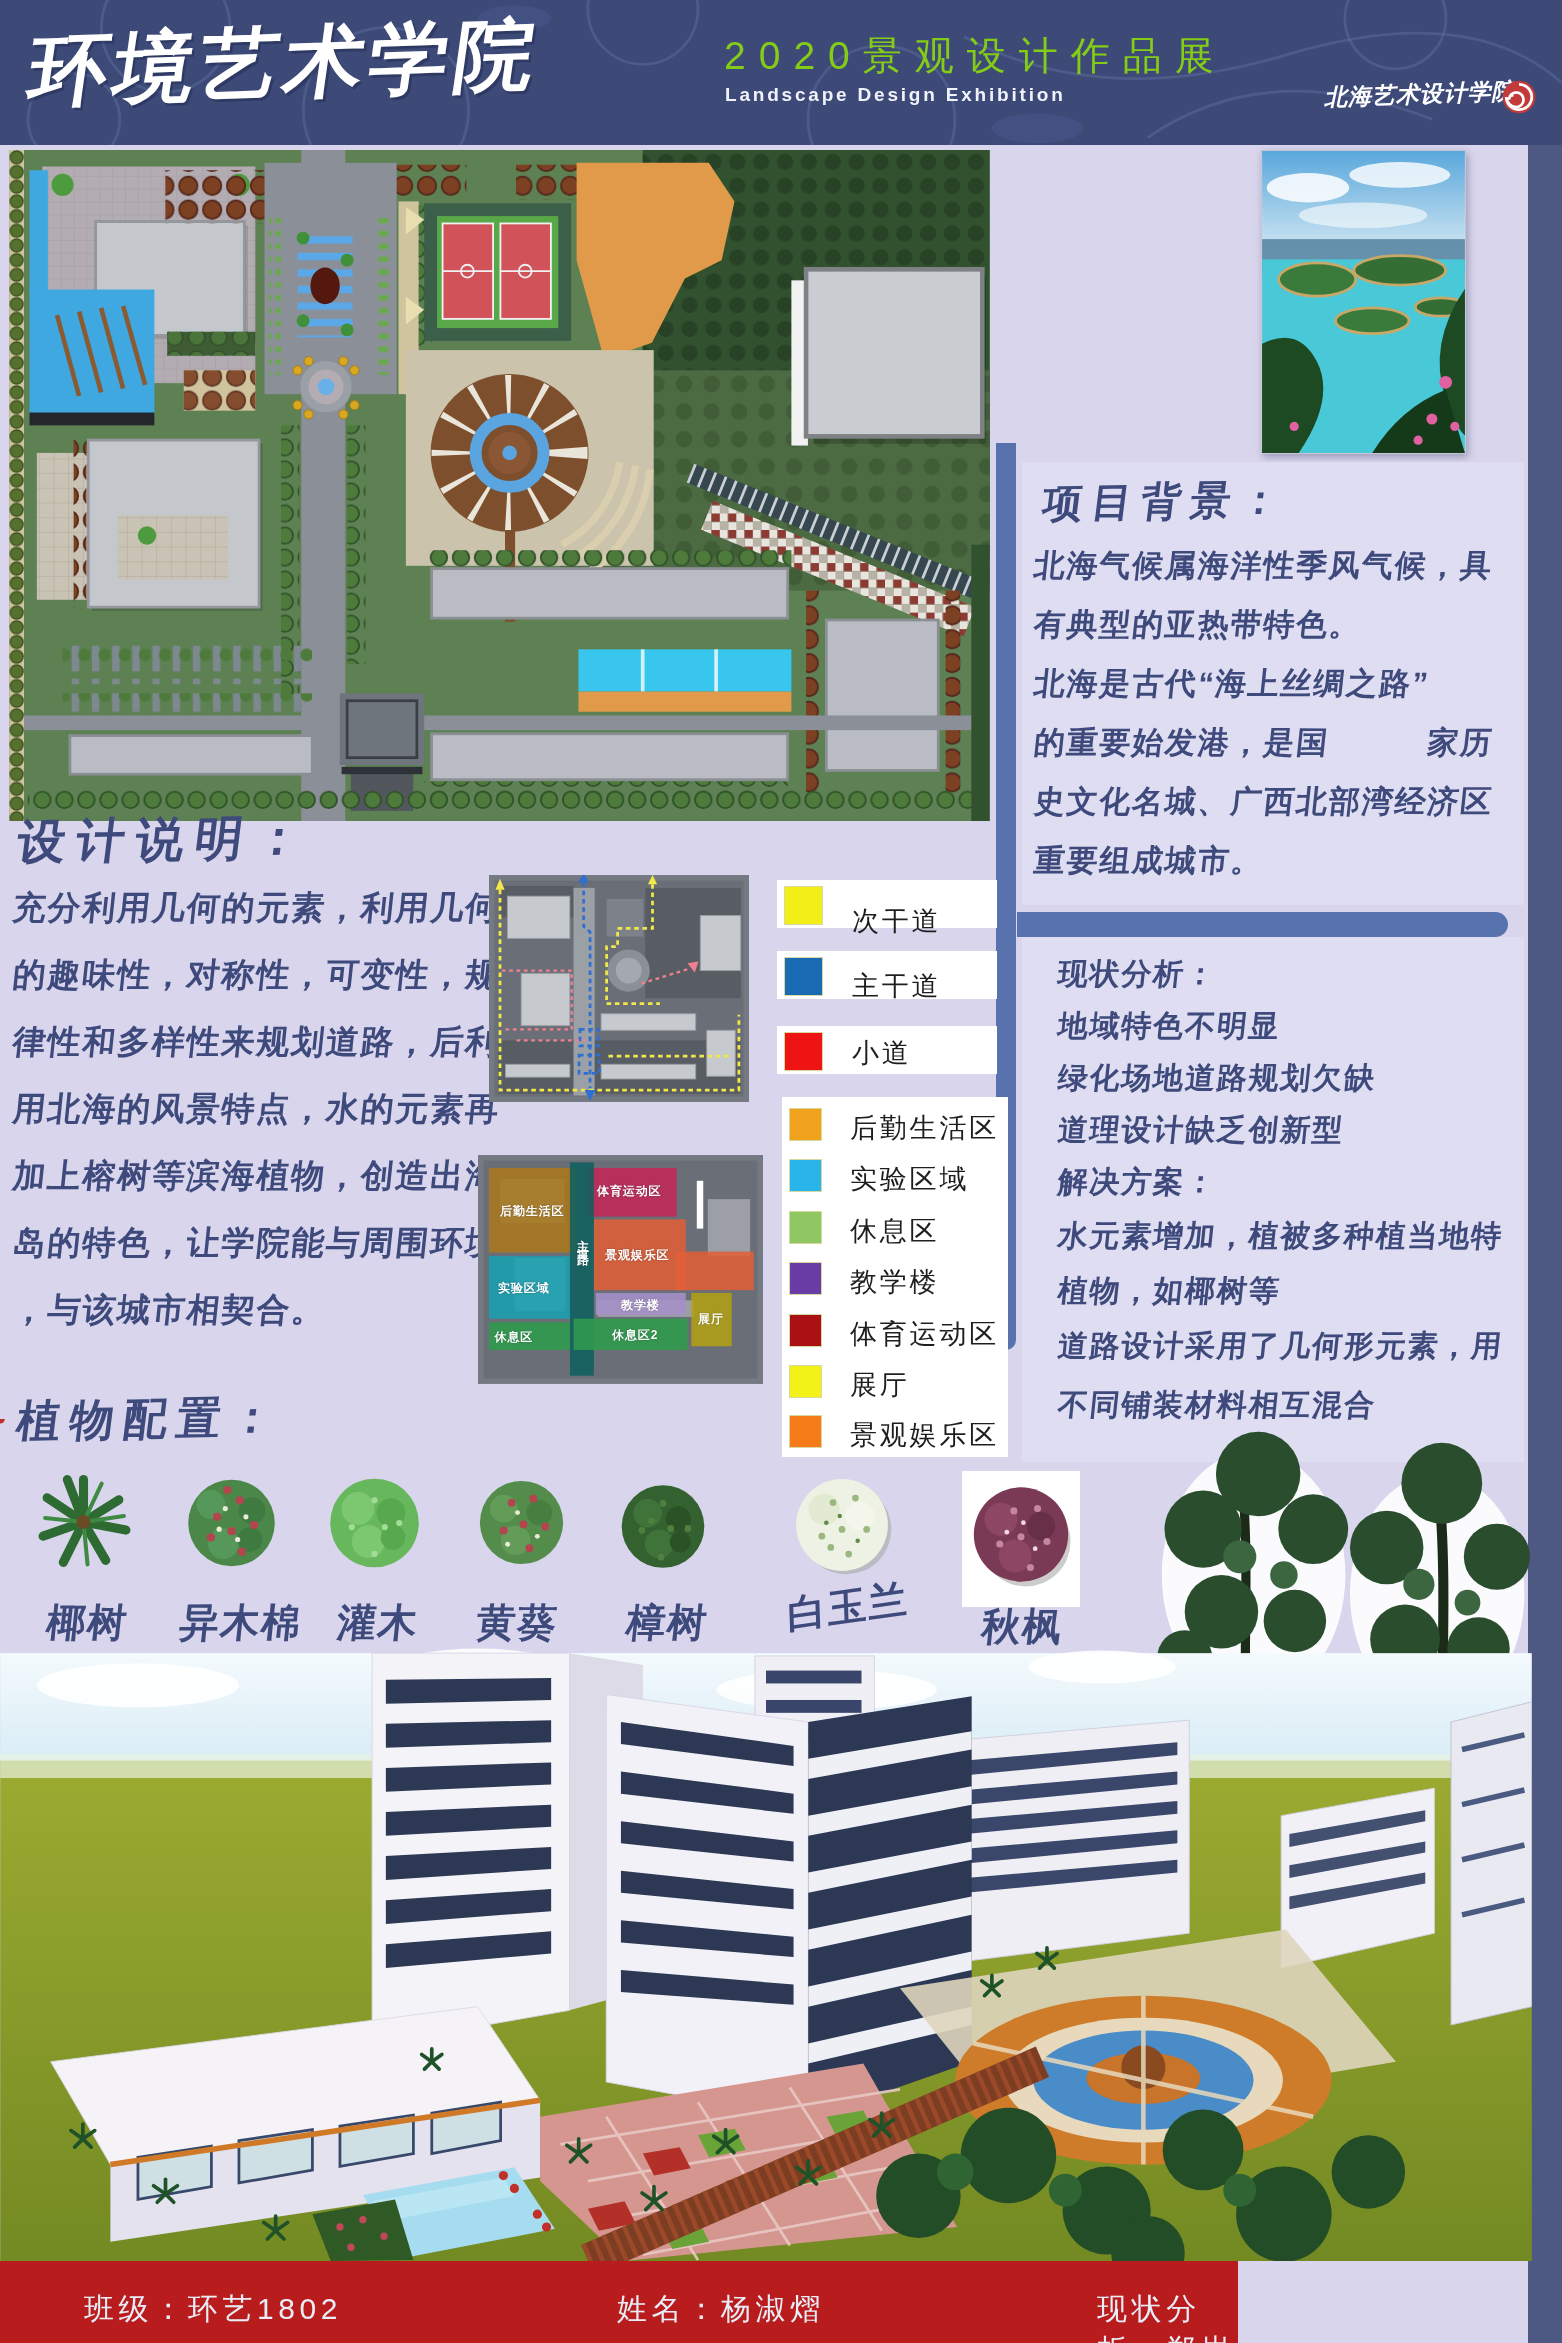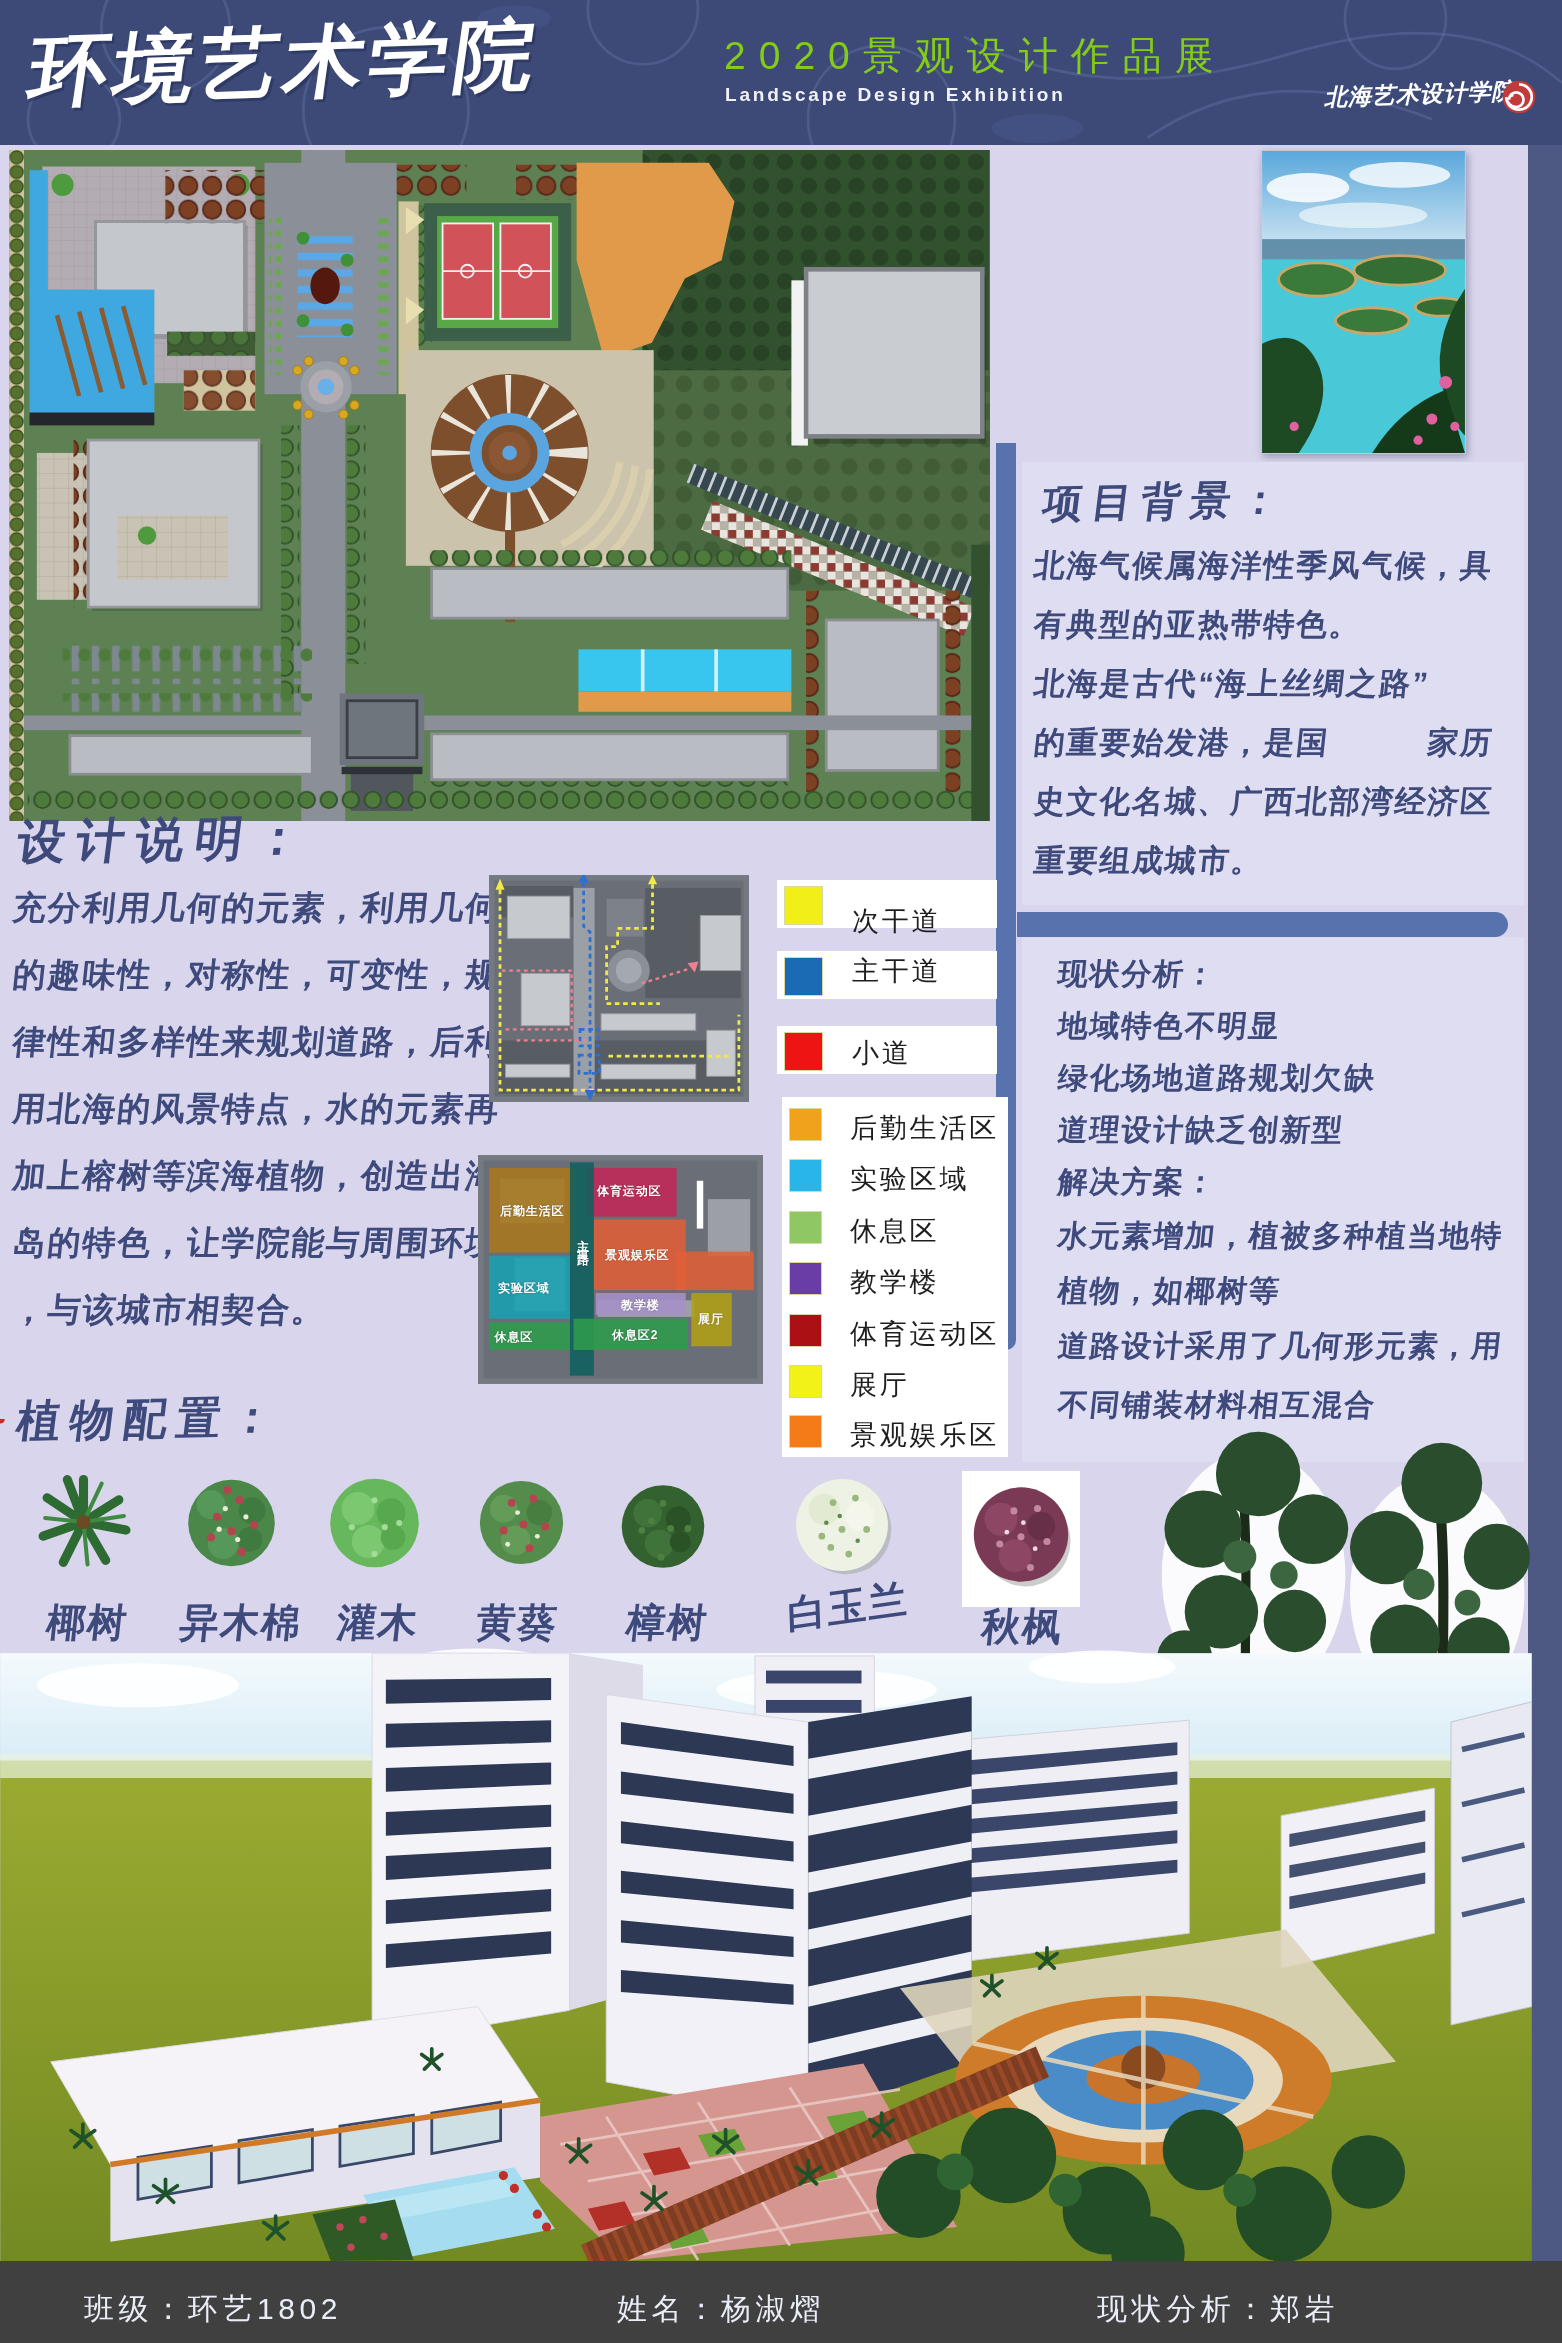--- a/index.html
+++ b/index.html
@@ -432,7 +432,7 @@
     </div>
     <div class="abs legend-card" style="left:777px;top:951px;width:220px;height:48px;">
       <span class="legend-sq" style="left: 7.3px; top: 5.5px; width: 37px; height: 37px; background-color: rgb(26, 106, 180);"></span>
-      <span class="legend-label" style="left:75px;top:2px;">主干道</span>
+      <span class="legend-label" style="left:75px;top:17px;">主干道</span>
     </div>
     <div class="abs legend-card" style="left:777px;top:1026px;width:220px;height:48px;">
       <span class="legend-sq" style="left: 7.3px; top: 5.5px; width: 37px; height: 37px; background-color: rgb(238, 20, 20);"></span>

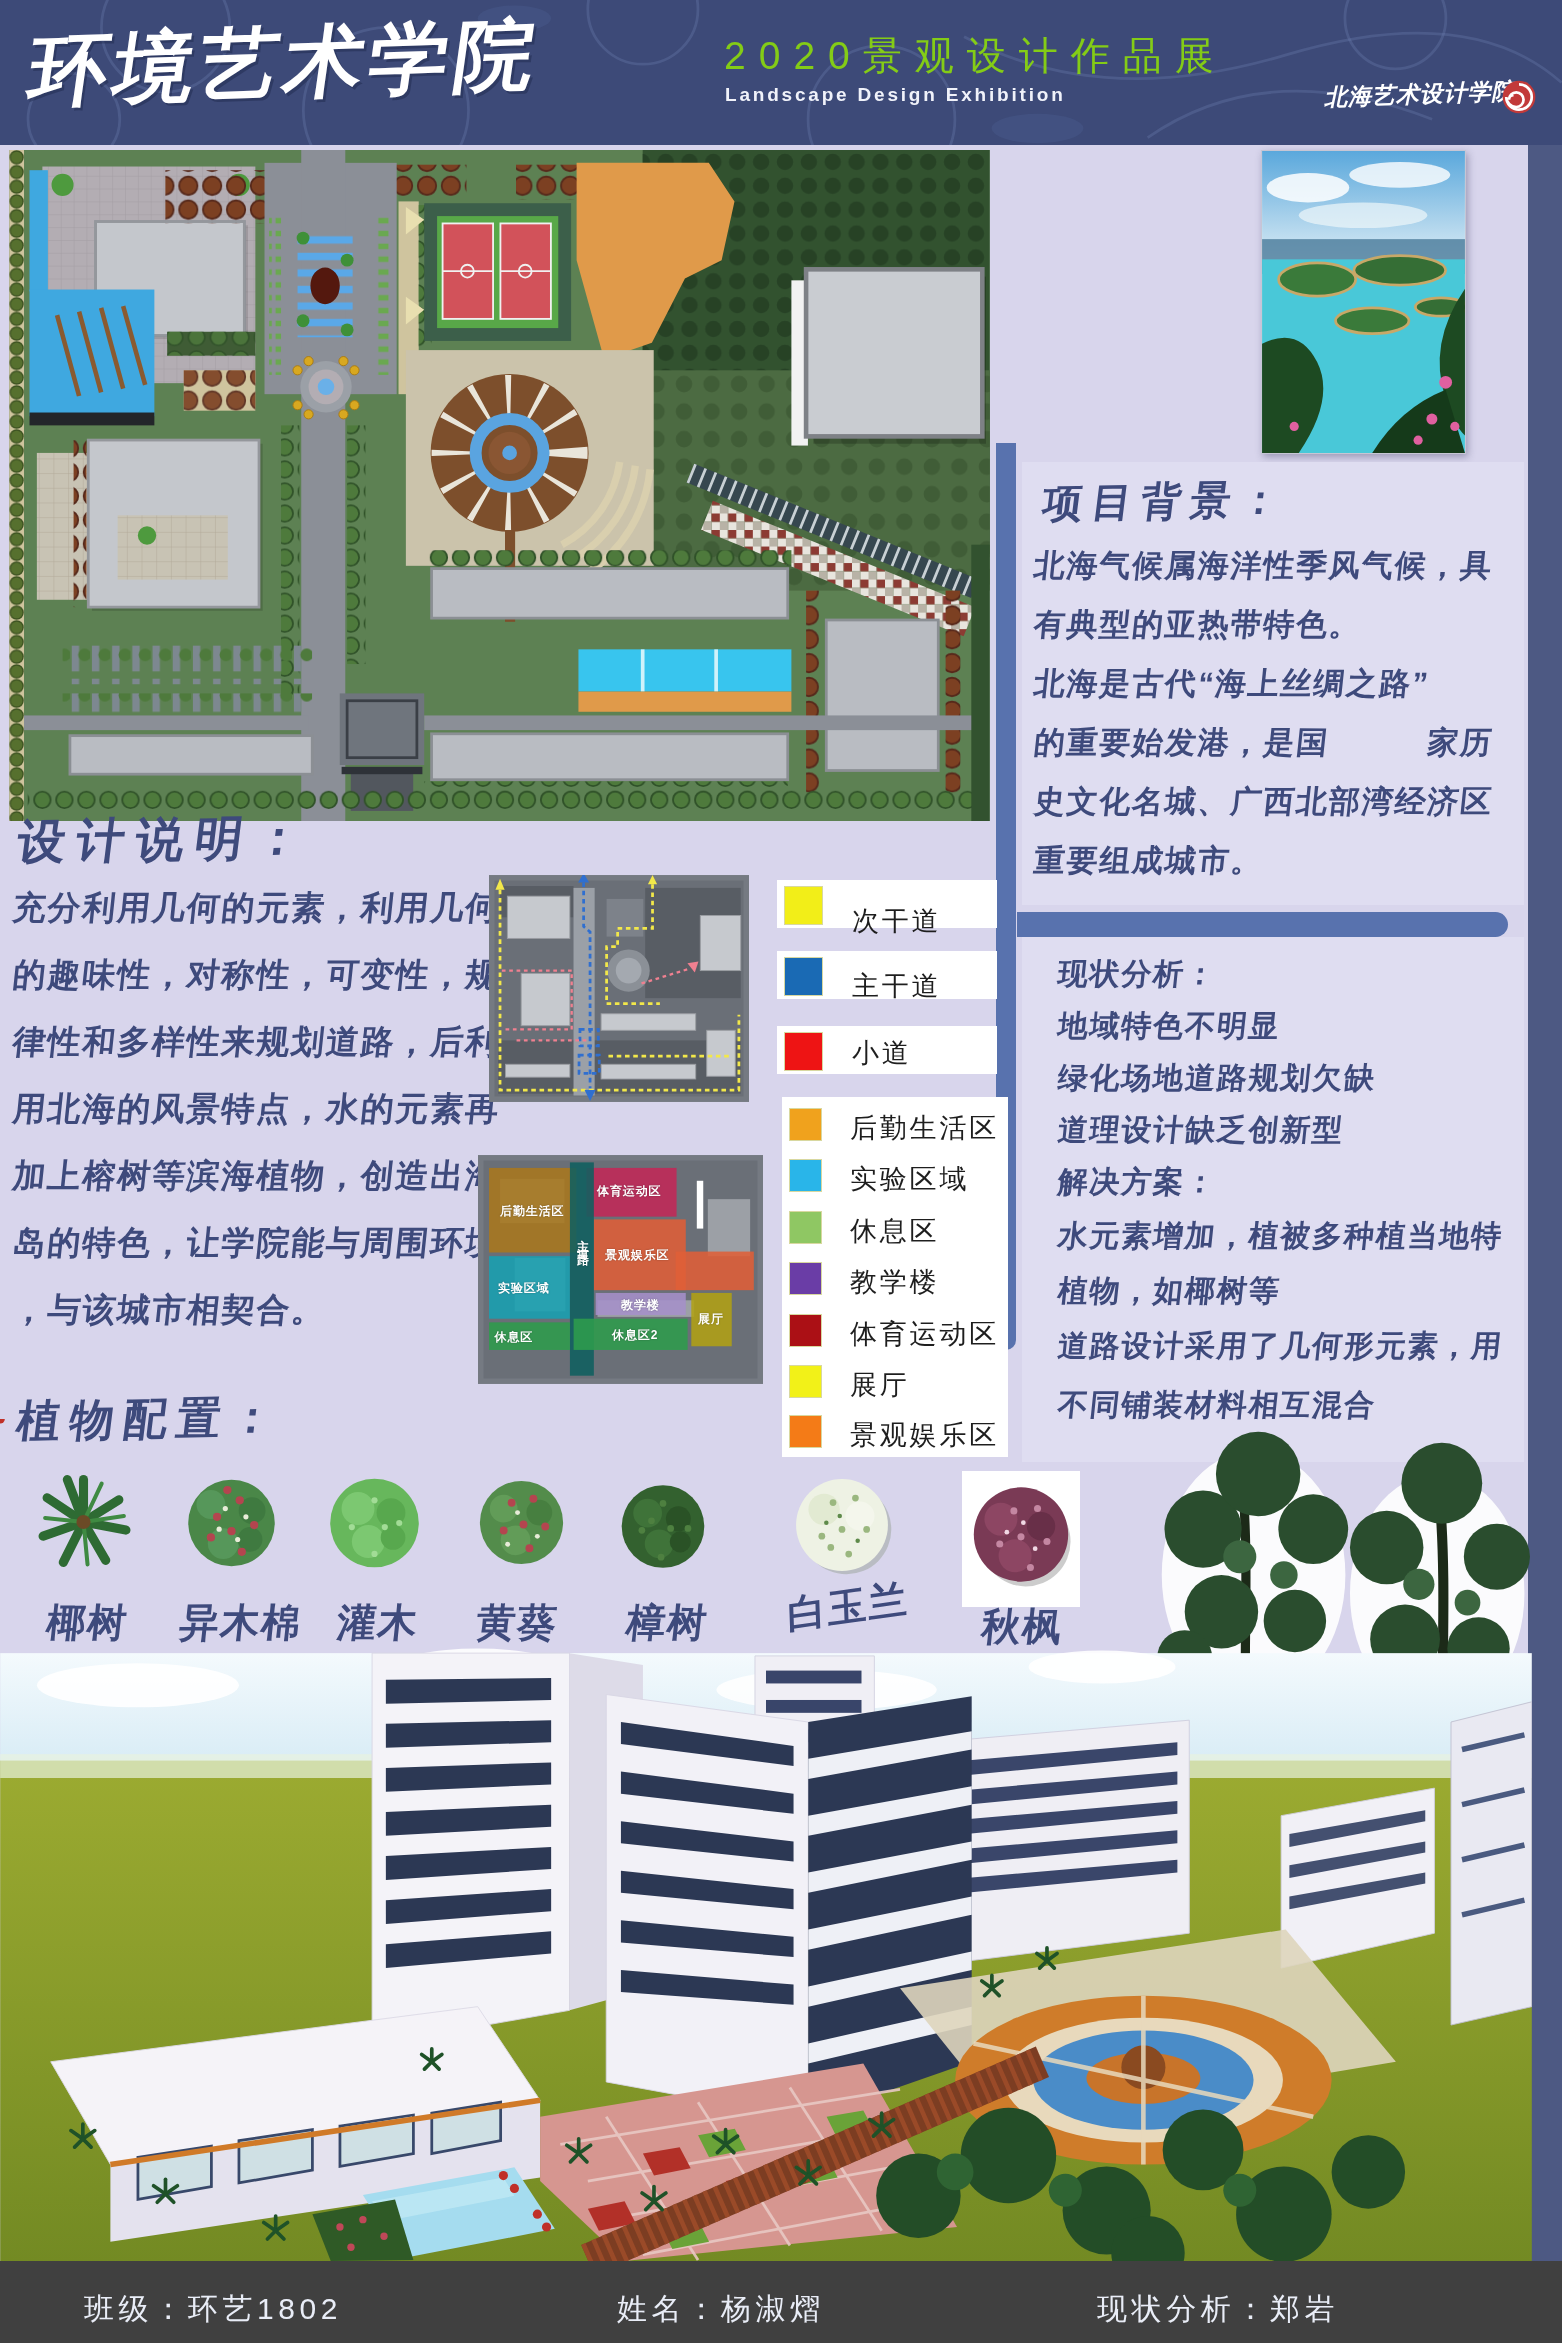--- a/index.html
+++ b/index.html
@@ -20,7 +20,7 @@
         transform:rotate(-2deg);letter-spacing:0.9px;}
   
   .rband{left:1528px;top:145px;width:34px;height:2198px;background:#4d5983;}
-  .footer{left:0;top:2261px;width:1562px;height:83px;background:#404040;}
+  .footer{left:0;top:2261px;width:1238px;height:83px;background:#b91c1c;}
   .footer div{position:absolute;top:27.5px;color:#e9edf7;font-size:30px;letter-spacing:4.6px;}
   
   .panel{background:#dfddf1;}

